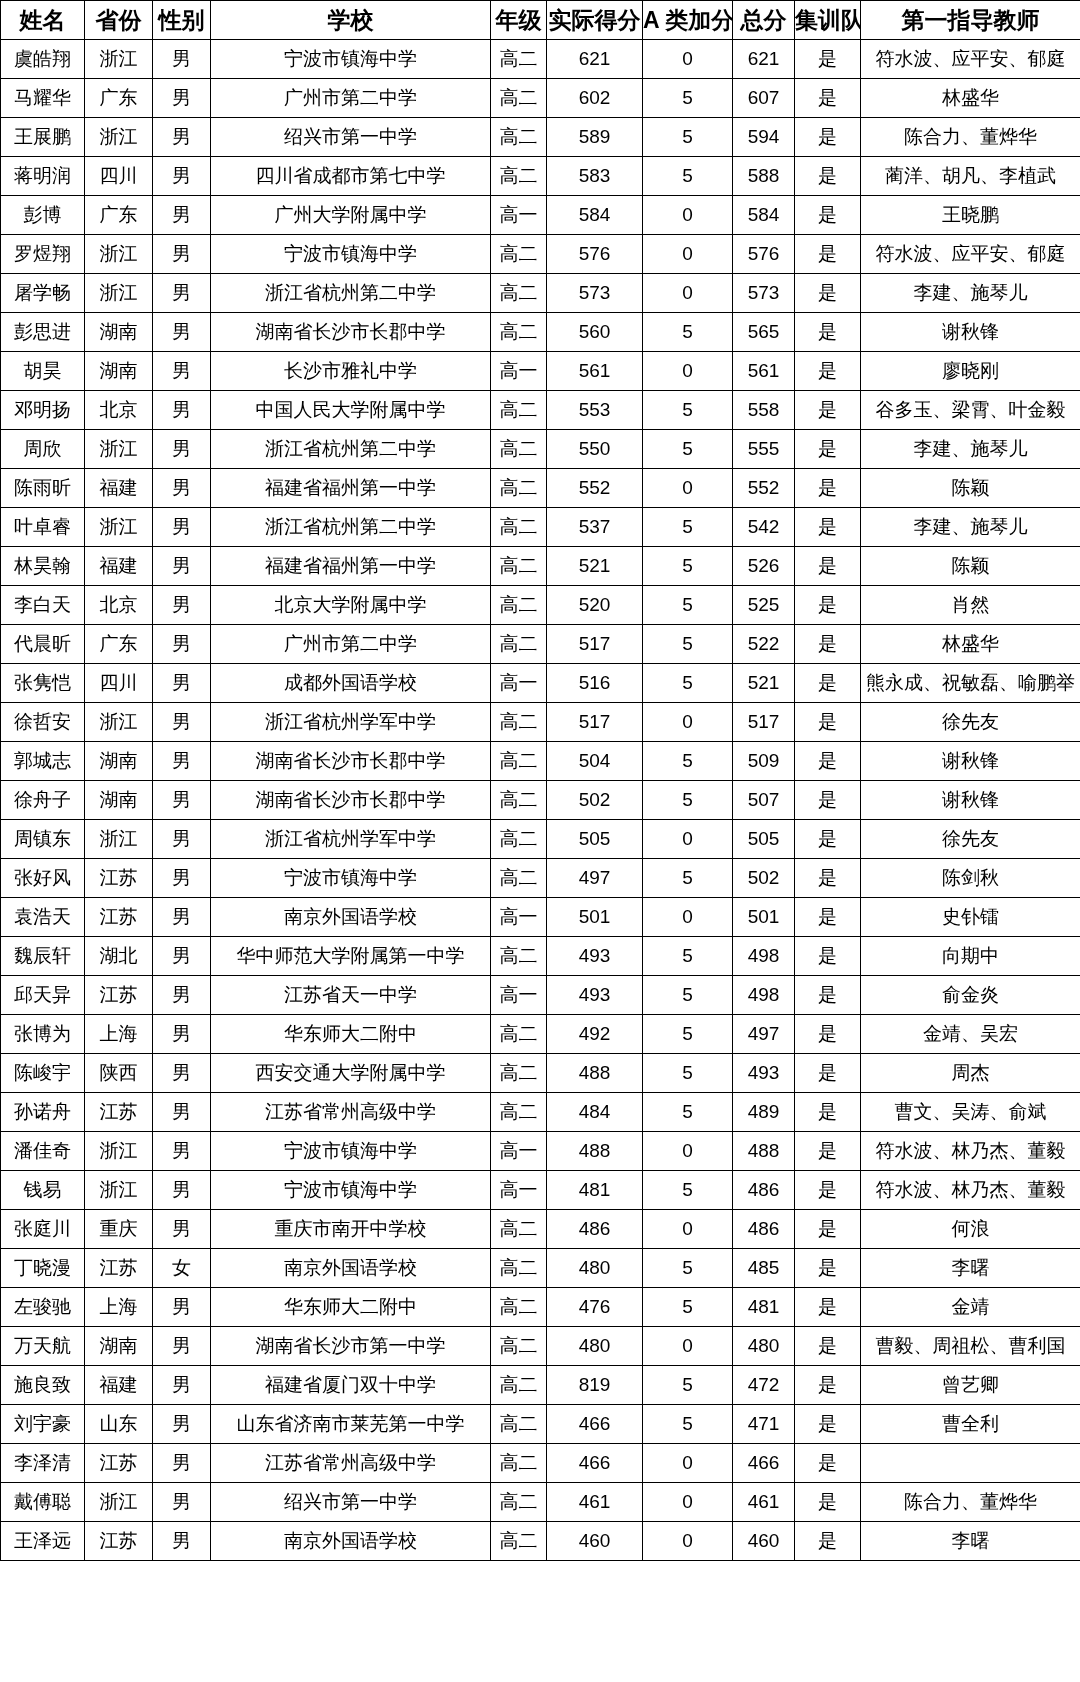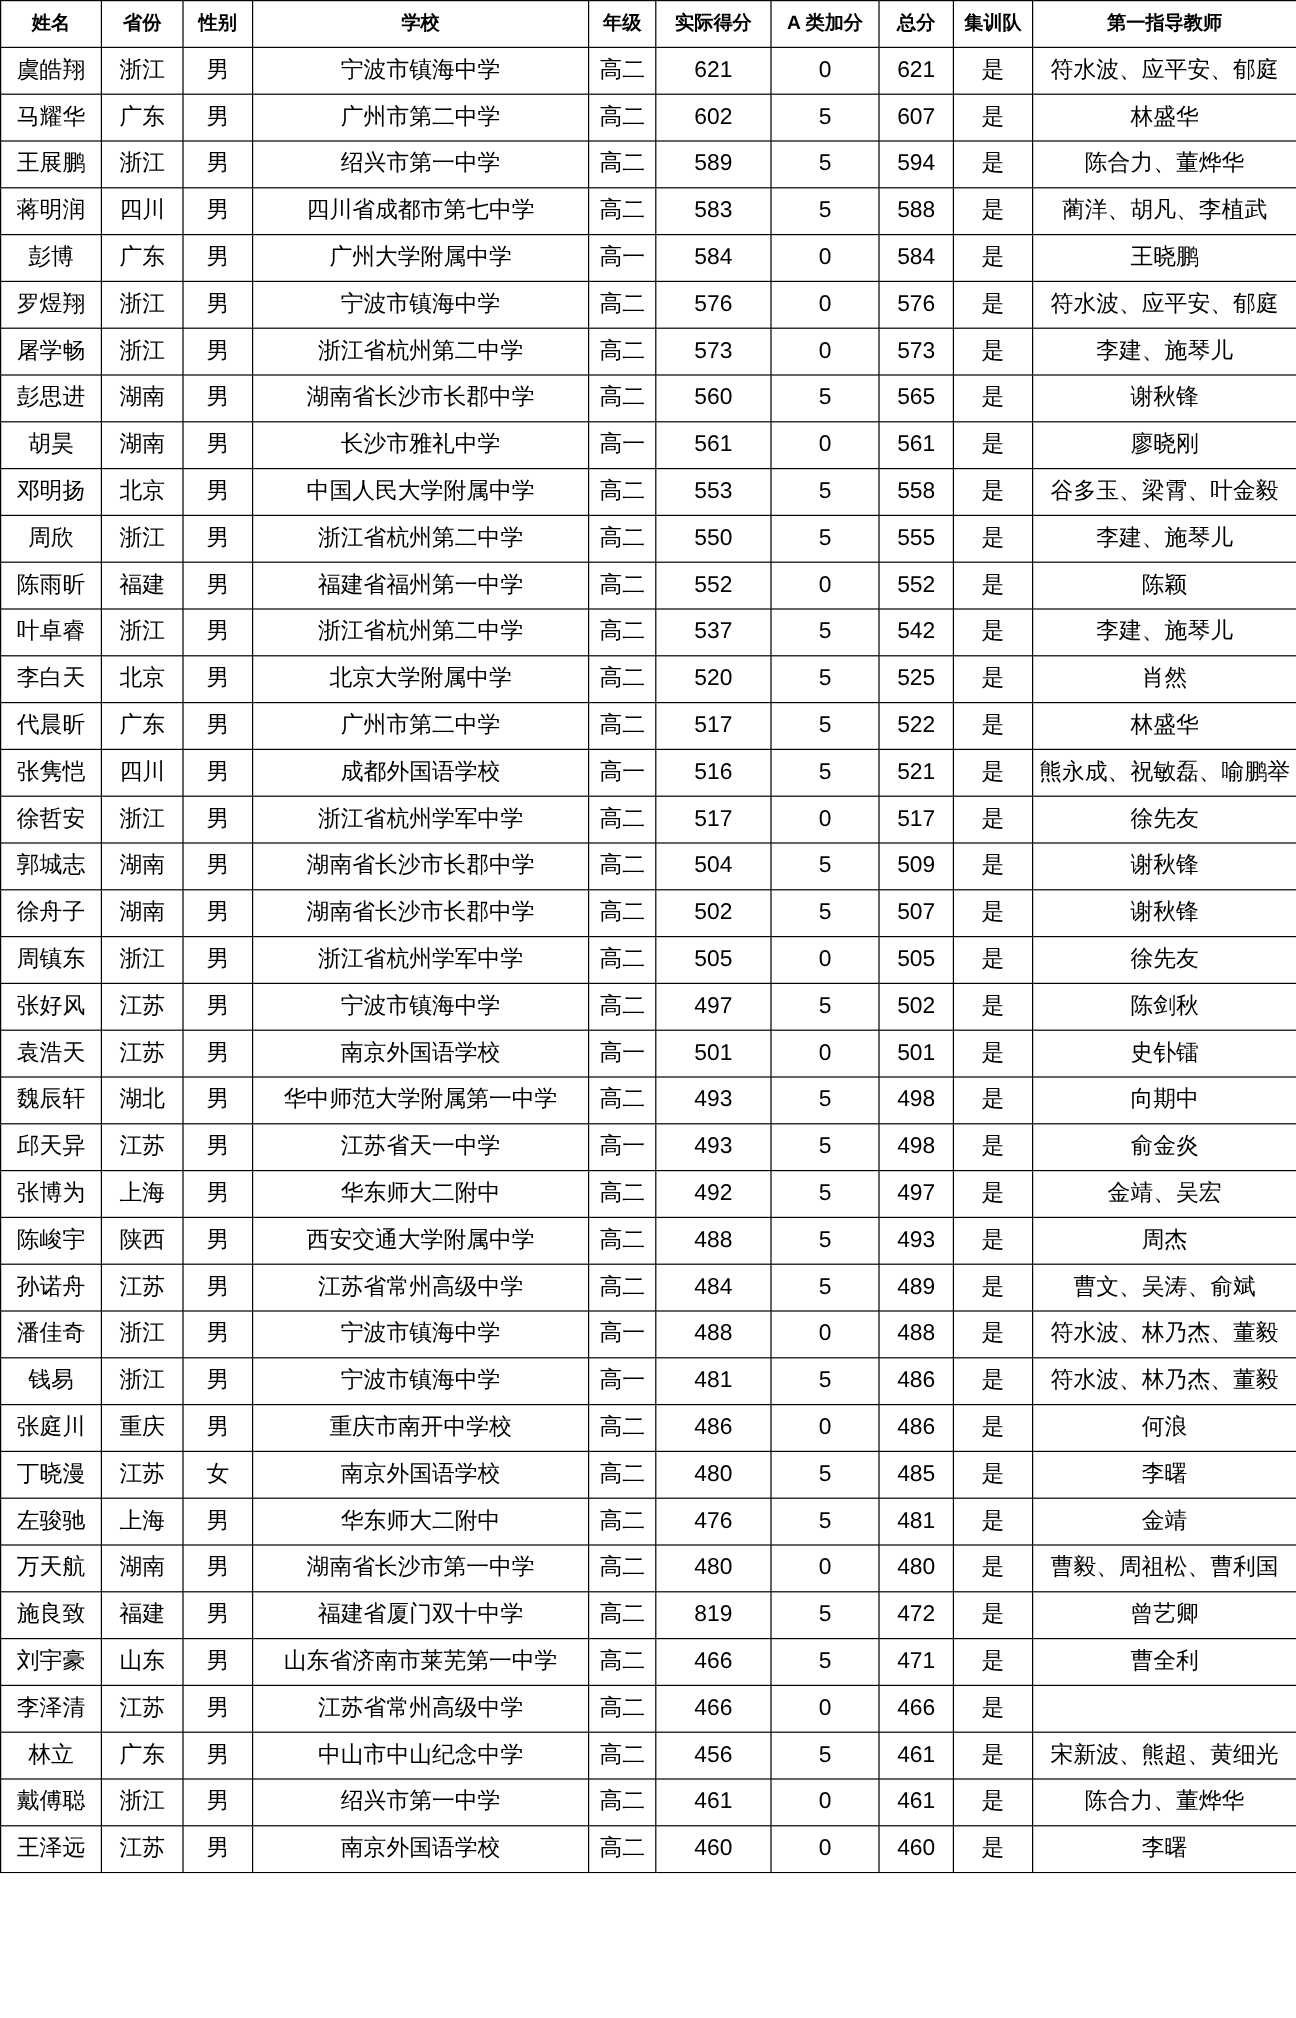--- a/index.html
+++ b/index.html
@@ -31,7 +31,7 @@
   }
   #results-table th {
     font-weight: bold;
-    font-size: 16px;
+    font-size: 23px;
     background: #ffffff;
   }
   

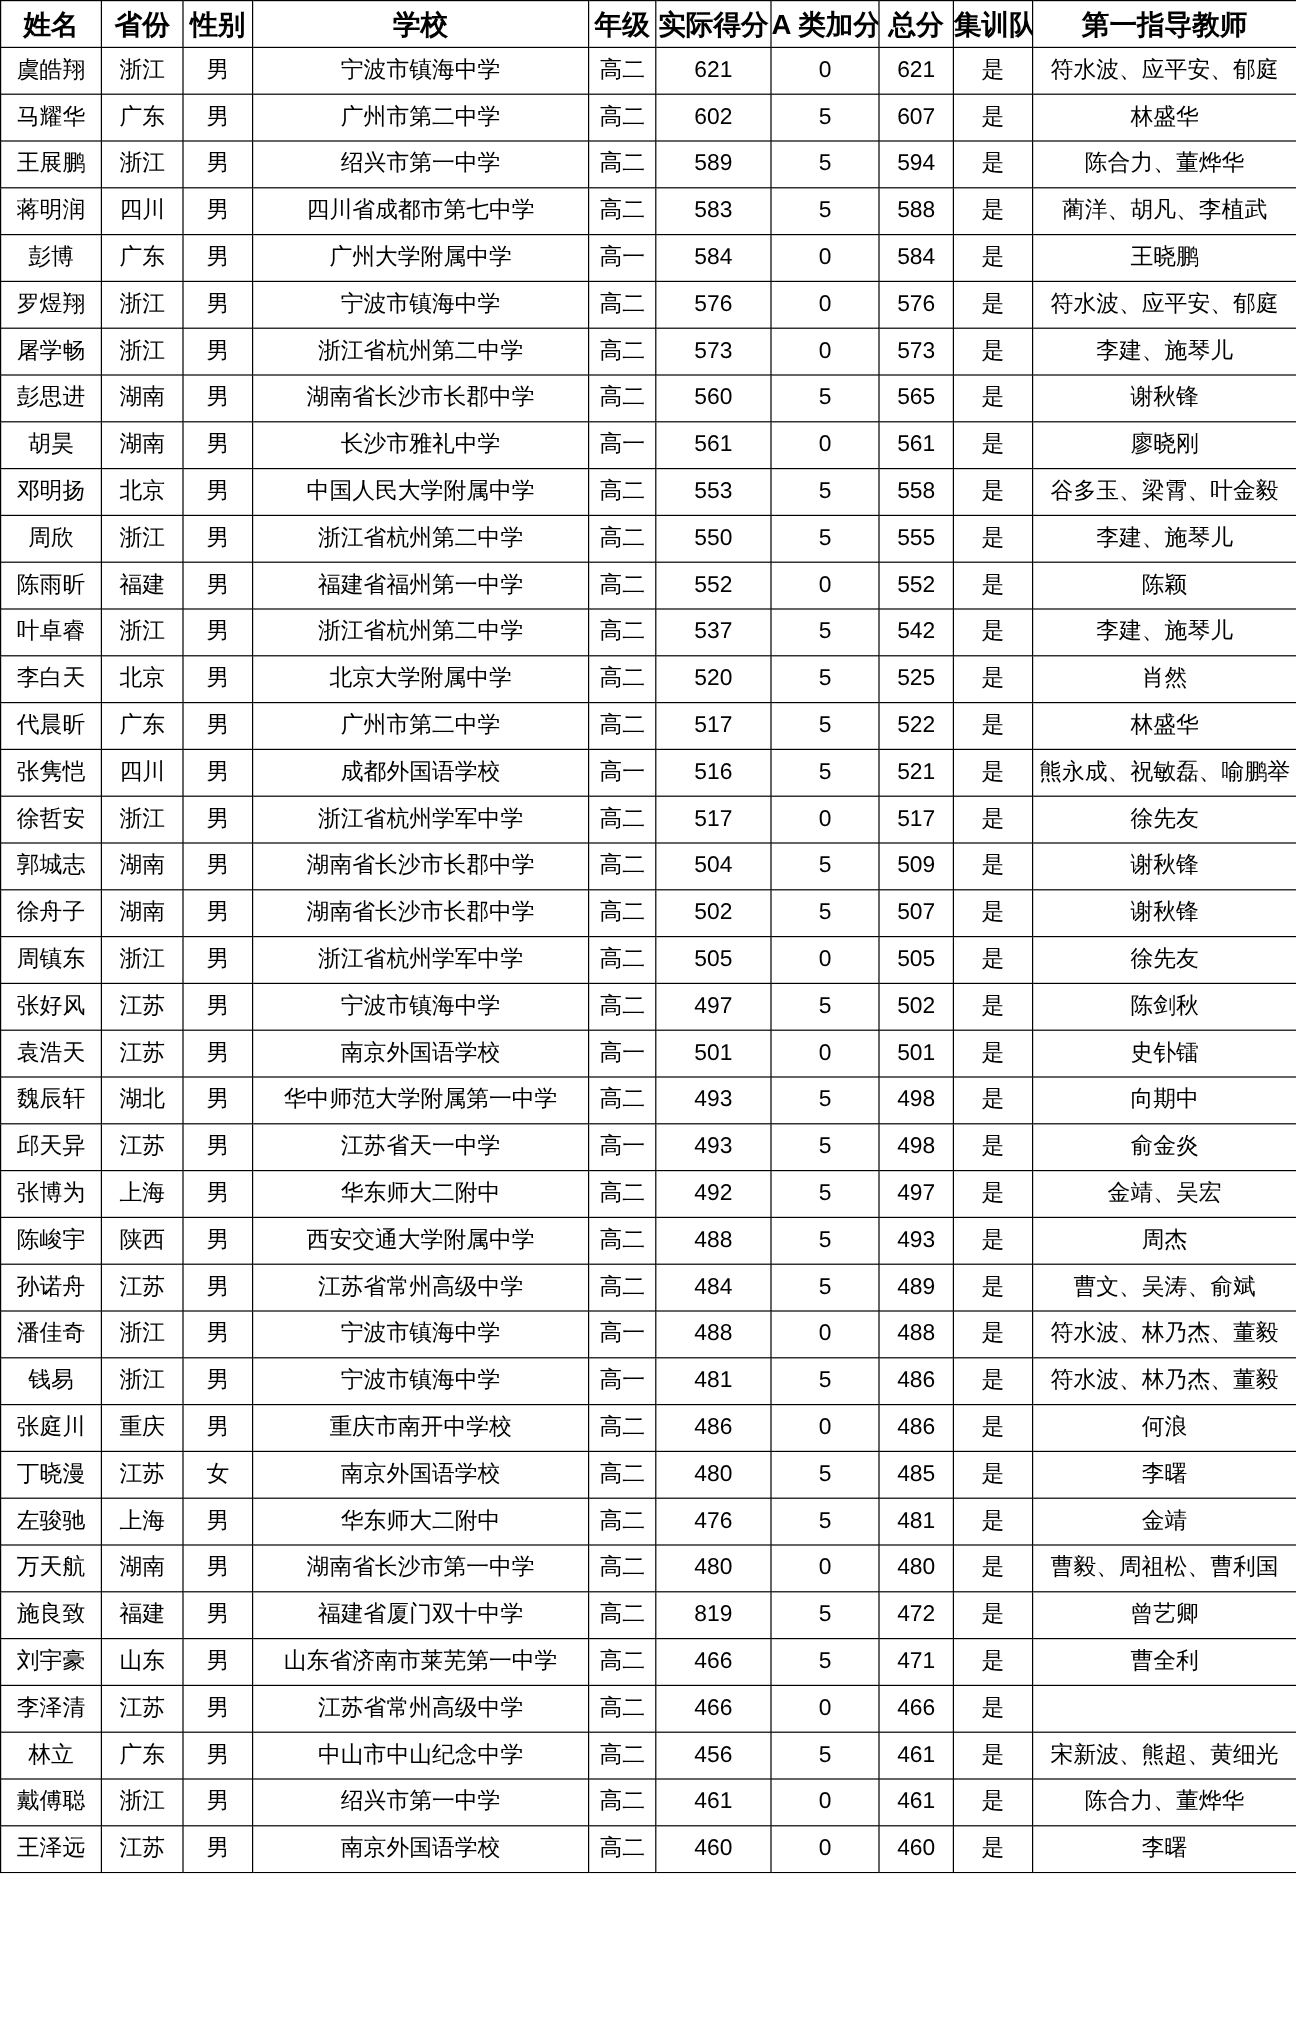--- a/index.html
+++ b/index.html
@@ -234,6 +234,18 @@
         <td>李建、施琴儿</td>
       </tr>
       <tr>
+        <td>林昊翰</td>
+        <td>福建</td>
+        <td>男</td>
+        <td>福建省福州第一中学</td>
+        <td>高二</td>
+        <td>521</td>
+        <td>5</td>
+        <td>526</td>
+        <td>是</td>
+        <td>陈颖</td>
+      </tr>
+      <tr>
         <td>李白天</td>
         <td>北京</td>
         <td>男</td>

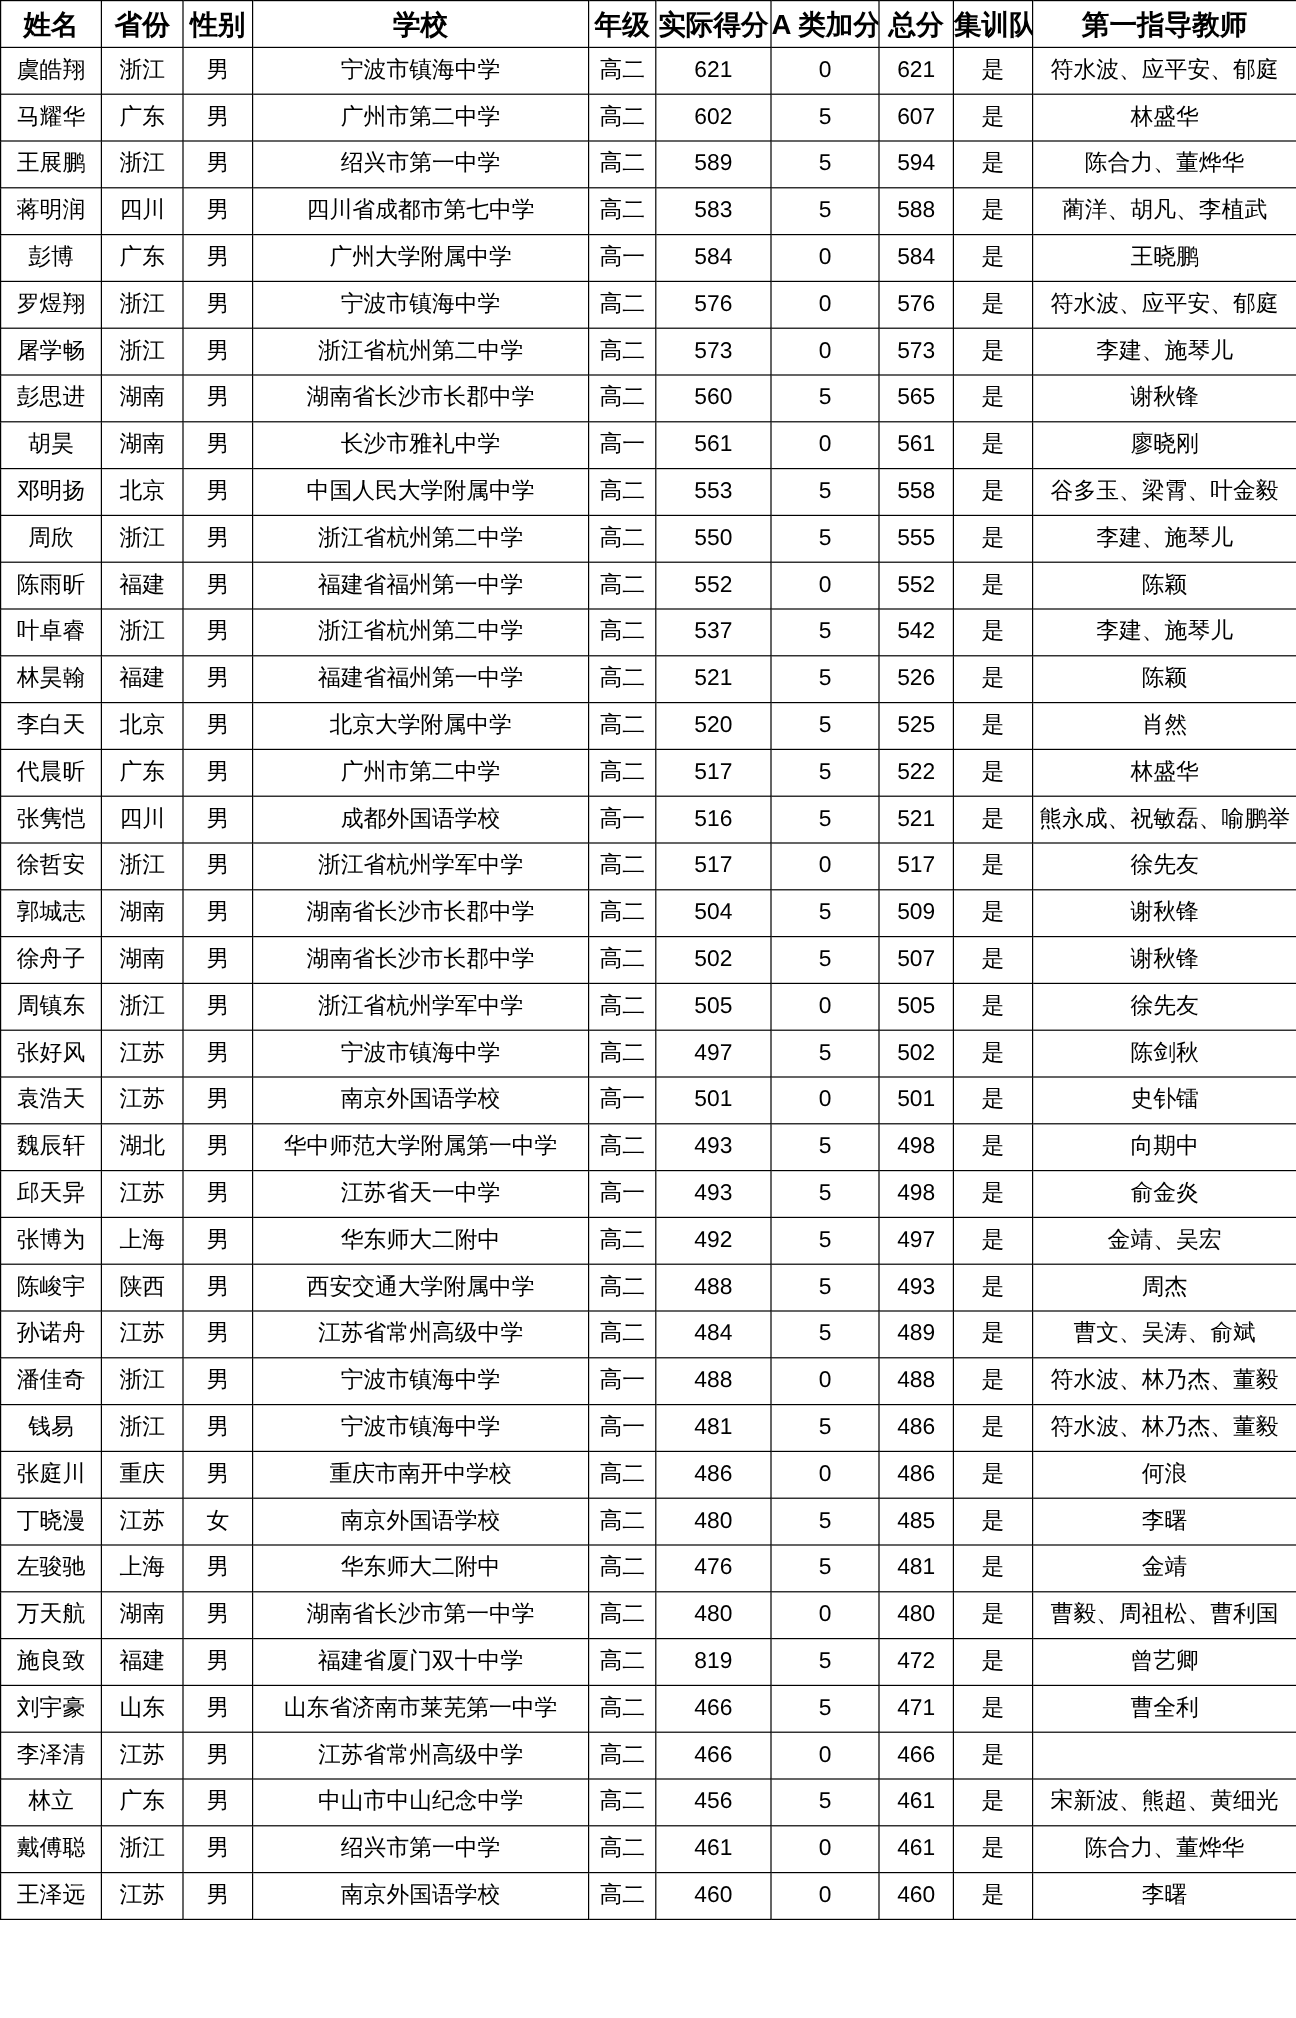--- a/index.html
+++ b/index.html
@@ -522,18 +522,6 @@
         <td></td>
       </tr>
       <tr>
-        <td>林立</td>
-        <td>广东</td>
-        <td>男</td>
-        <td>中山市中山纪念中学</td>
-        <td>高二</td>
-        <td>456</td>
-        <td>5</td>
-        <td>461</td>
-        <td>是</td>
-        <td>宋新波、熊超、黄细光</td>
-      </tr>
-      <tr>
         <td>戴傅聪</td>
         <td>浙江</td>
         <td>男</td>

